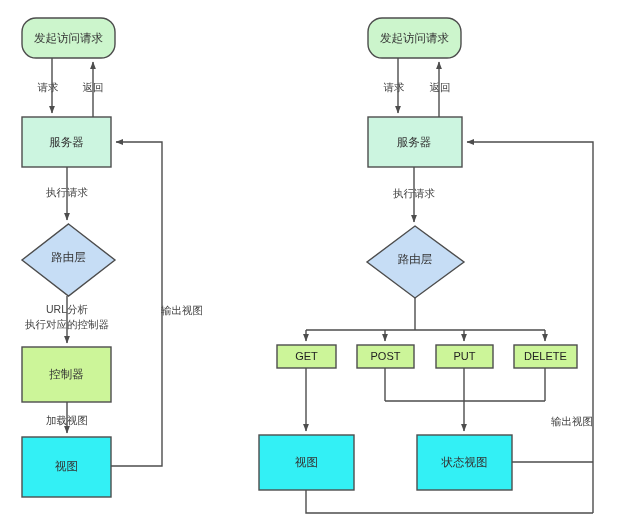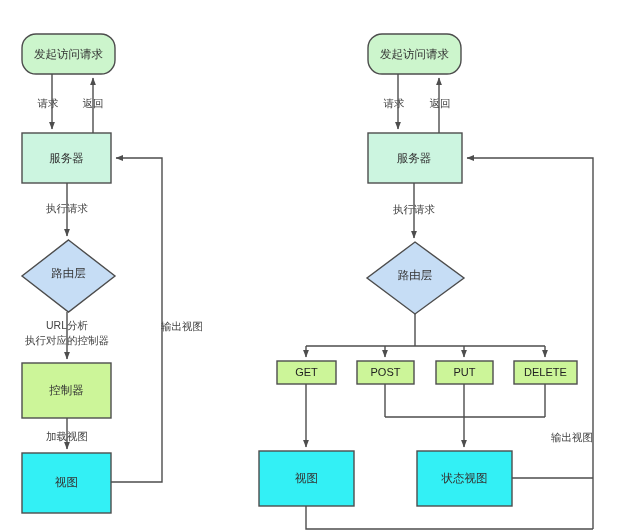--- a/index.html
+++ b/index.html
@@ -17,7 +17,7 @@
   #diagram-root {
     position: absolute;
     left: 0;
-    top: 16px;
+    top: 0;
     width: 620px;
     height: 470px;
   }

